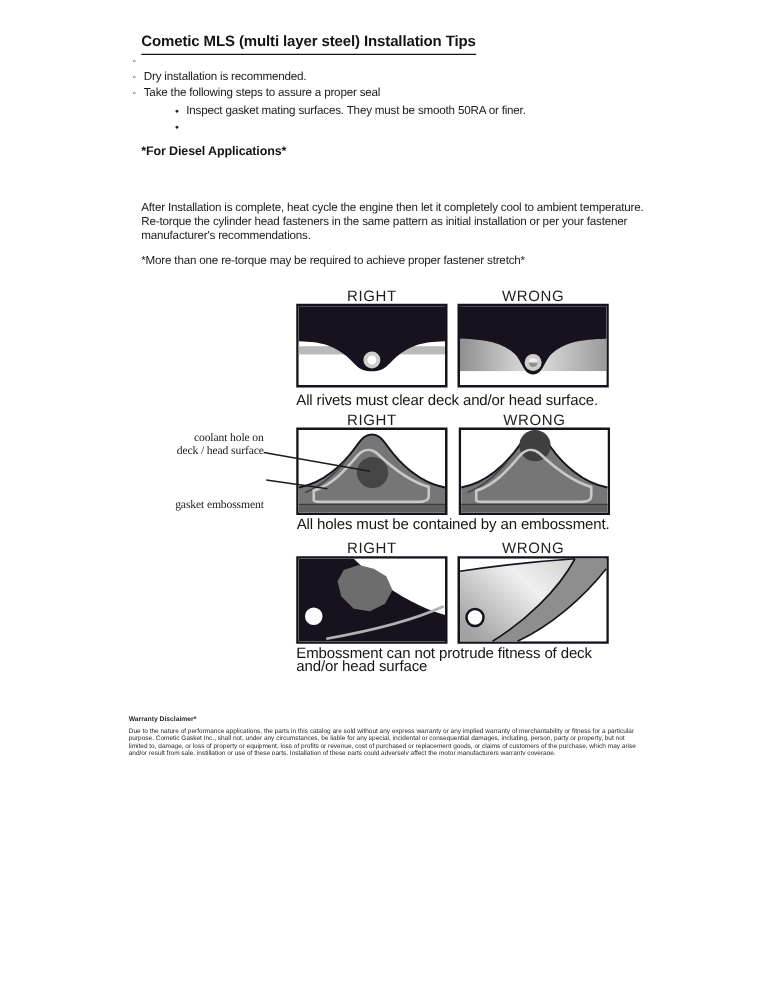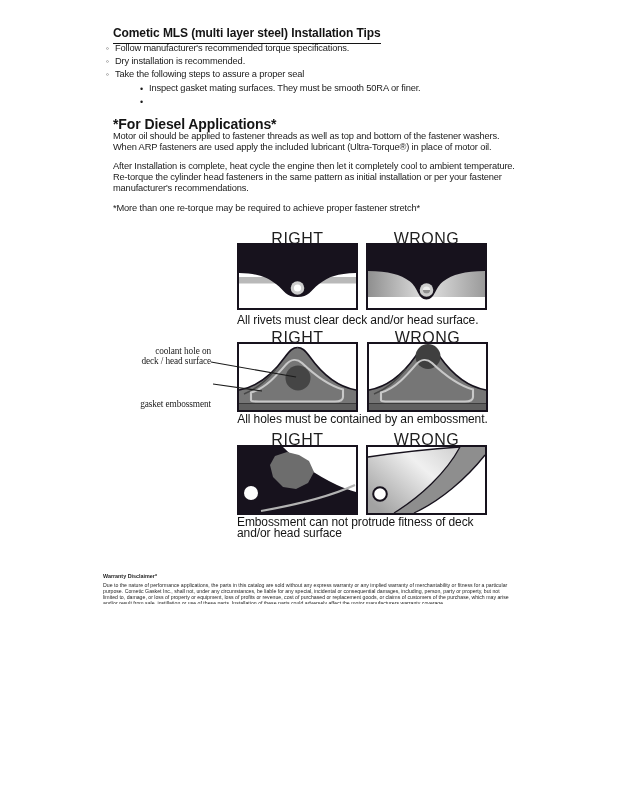--- a/index.html
+++ b/index.html
@@ -46,7 +46,6 @@
   <div class="abs bullets">
     <div class="b-row">
       <span class="b-marker">◦</span>
-      <span>Follow manufacturer's recommended torque specifications.</span>
     </div>
     <div class="b-row">
       <span class="b-marker">◦</span>

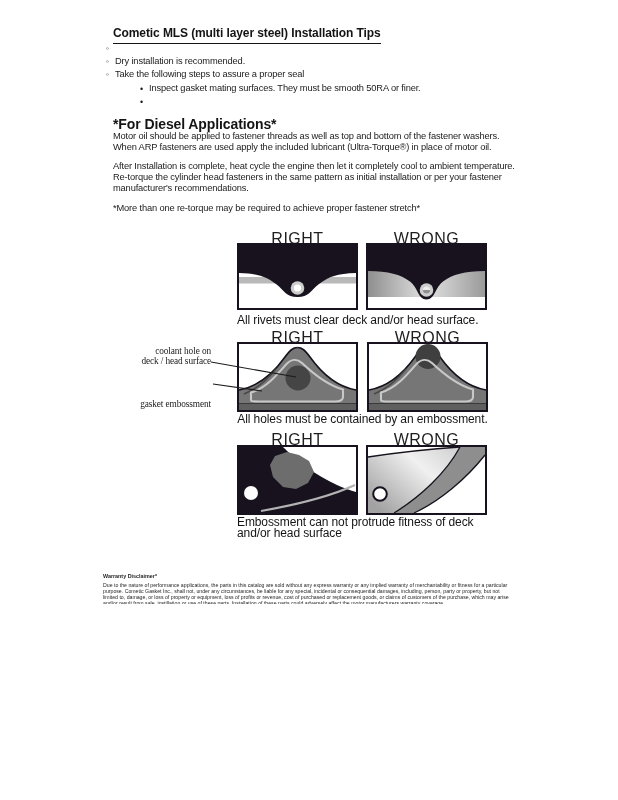--- a/index.html
+++ b/index.html
@@ -20,7 +20,7 @@
   .sub .b-marker{font-size:9px;}
   .sub{padding-left:34px;}
   
-  .h2{top:116px;left:113px;font-size:14px;font-weight:bold;color:#141414;letter-spacing:-0.1px;}
+  .h2{top:116px;left:113px;font-size:10px;font-weight:bold;color:#141414;letter-spacing:-0.1px;}
   .para{left:113px;width:402px;font-size:9.3px;line-height:11px;letter-spacing:-0.15px;color:#1b1b1b;}
   .p1{top:131px;} .p2{top:161px;} .p3{top:203px;}
   

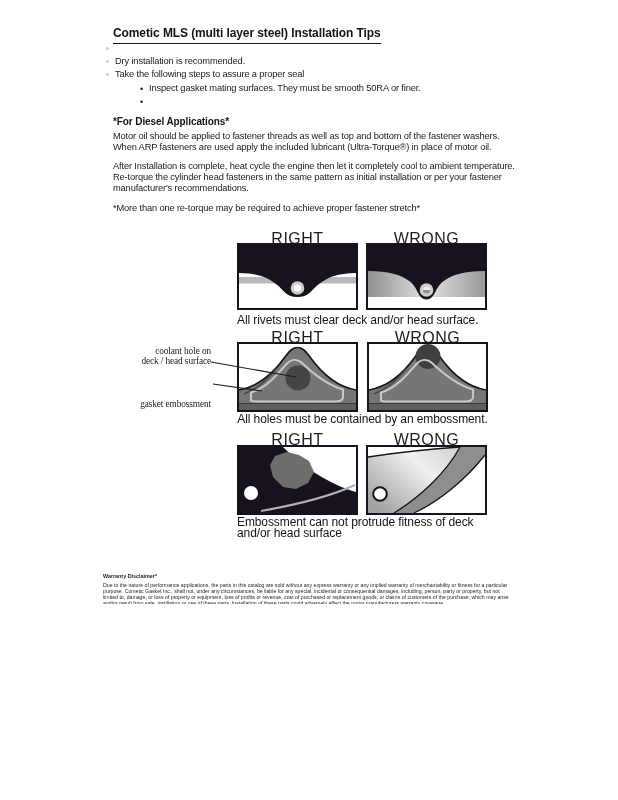--- a/index.html
+++ b/index.html
@@ -65,7 +65,6 @@
   </div>
 
   <div class="abs h2">*For Diesel Applications*</div>
-  <div class="abs para p1">Motor oil should be applied to fastener threads as well as top and bottom of the fastener washers. When ARP fasteners are used apply the included lubricant (Ultra-Torque®) in place of motor oil.</div>
   <div class="abs para p2">After Installation is complete, heat cycle the engine then let it completely cool to ambient temperature. Re-torque the cylinder head fasteners in the same pattern as initial installation or per your fastener manufacturer's recommendations.</div>
   <div class="abs para p3">*More than one re-torque may be required to achieve proper fastener stretch*</div>
 

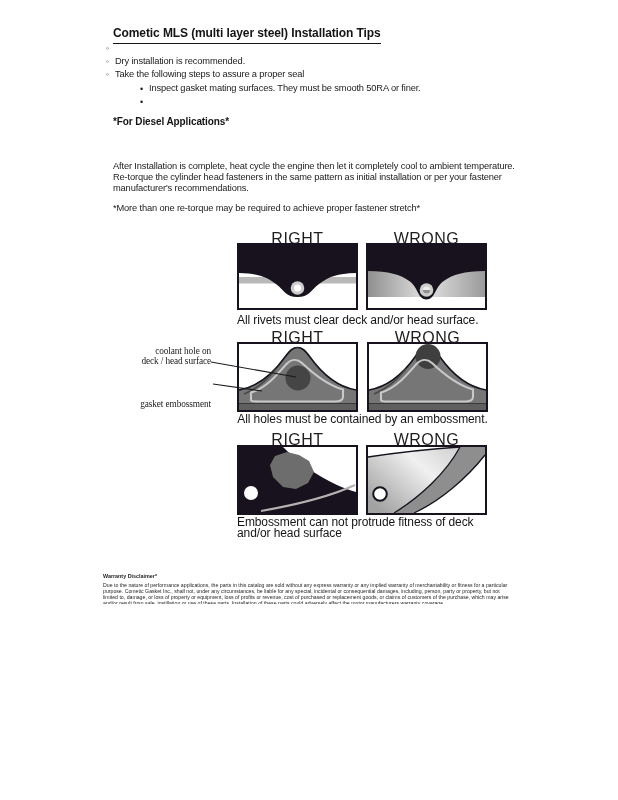--- a/index.html
+++ b/index.html
@@ -24,7 +24,7 @@
   .para{left:113px;width:402px;font-size:9.3px;line-height:11px;letter-spacing:-0.15px;color:#1b1b1b;}
   .p1{top:131px;} .p2{top:161px;} .p3{top:203px;}
   
-  .rw-label{width:121px;text-align:center;font-size:16px;letter-spacing:.5px;color:#1e1e1e;font-weight:500;}
+  .rw-label{width:121px;text-align:center;font-size:12px;letter-spacing:.5px;color:#1e1e1e;font-weight:500;}
   .dbox{width:121px;border:2px solid #17121d;box-sizing:border-box;background:#fff;}
   .dbox svg{display:block;width:100%;height:100%;}
   .h67{height:67px;} .h70{height:70px;}

